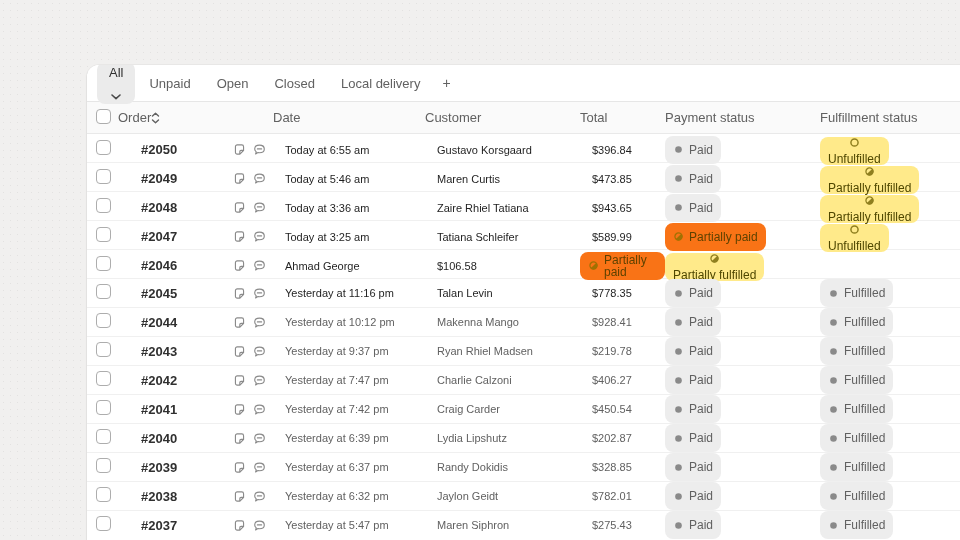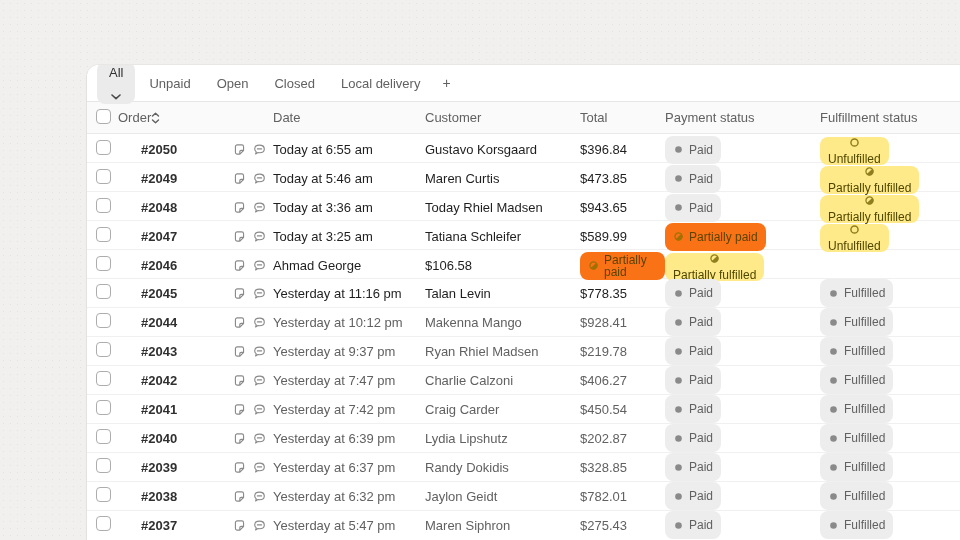--- a/index.html
+++ b/index.html
@@ -49,7 +49,7 @@
   .cell-order{display:flex;align-items:center;font-size:13px;}
   .order-num{width:92px;color:#303030;font-weight:700;margin-left:23px;}
   .row-icons{display:flex;gap:7px;align-items:center;color:#8a8a8a;}
-  .cell-date,.cell-customer,.cell-total{font-size:13px;color:#616161;}
+  .cell-date,.cell-customer,.cell-total{font-size:11px;color:#616161;margin-left:12px;}
   .row--unread .cell-date,.row--unread .cell-customer,.row--unread .cell-total{color:#1f1f1f;}
   
   .badge{

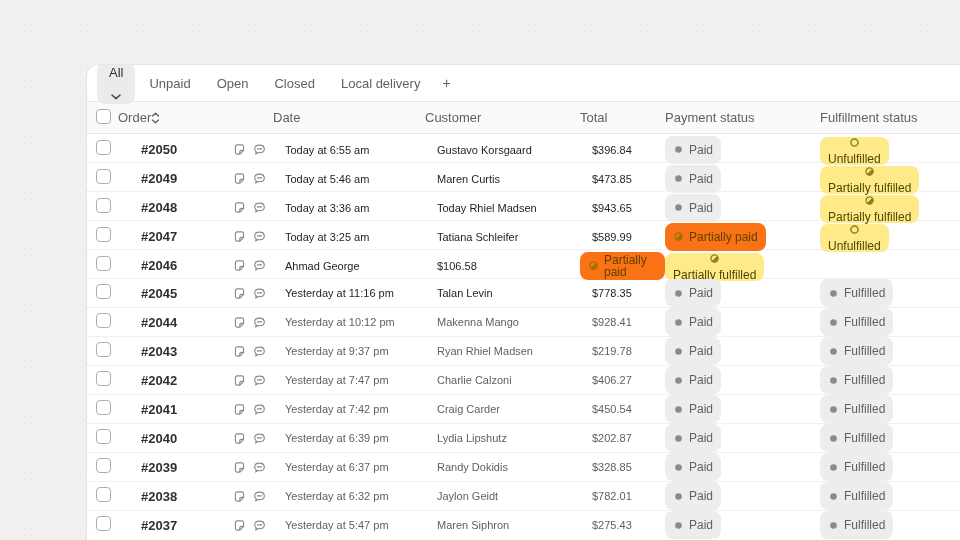--- a/index.html
+++ b/index.html
@@ -204,7 +204,7 @@
           </span>
         </div>
         <div class="cell-date">Today at 3:36 am</div>
-        <div class="cell-customer">Today Rhiel Madsen</div>
+        <div class="cell-customer">Zaire Rhiel Tatiana</div>
         <div class="cell-total">$943.65</div>
         <div><span class="badge badge--grey">
             <span class="bicon">

